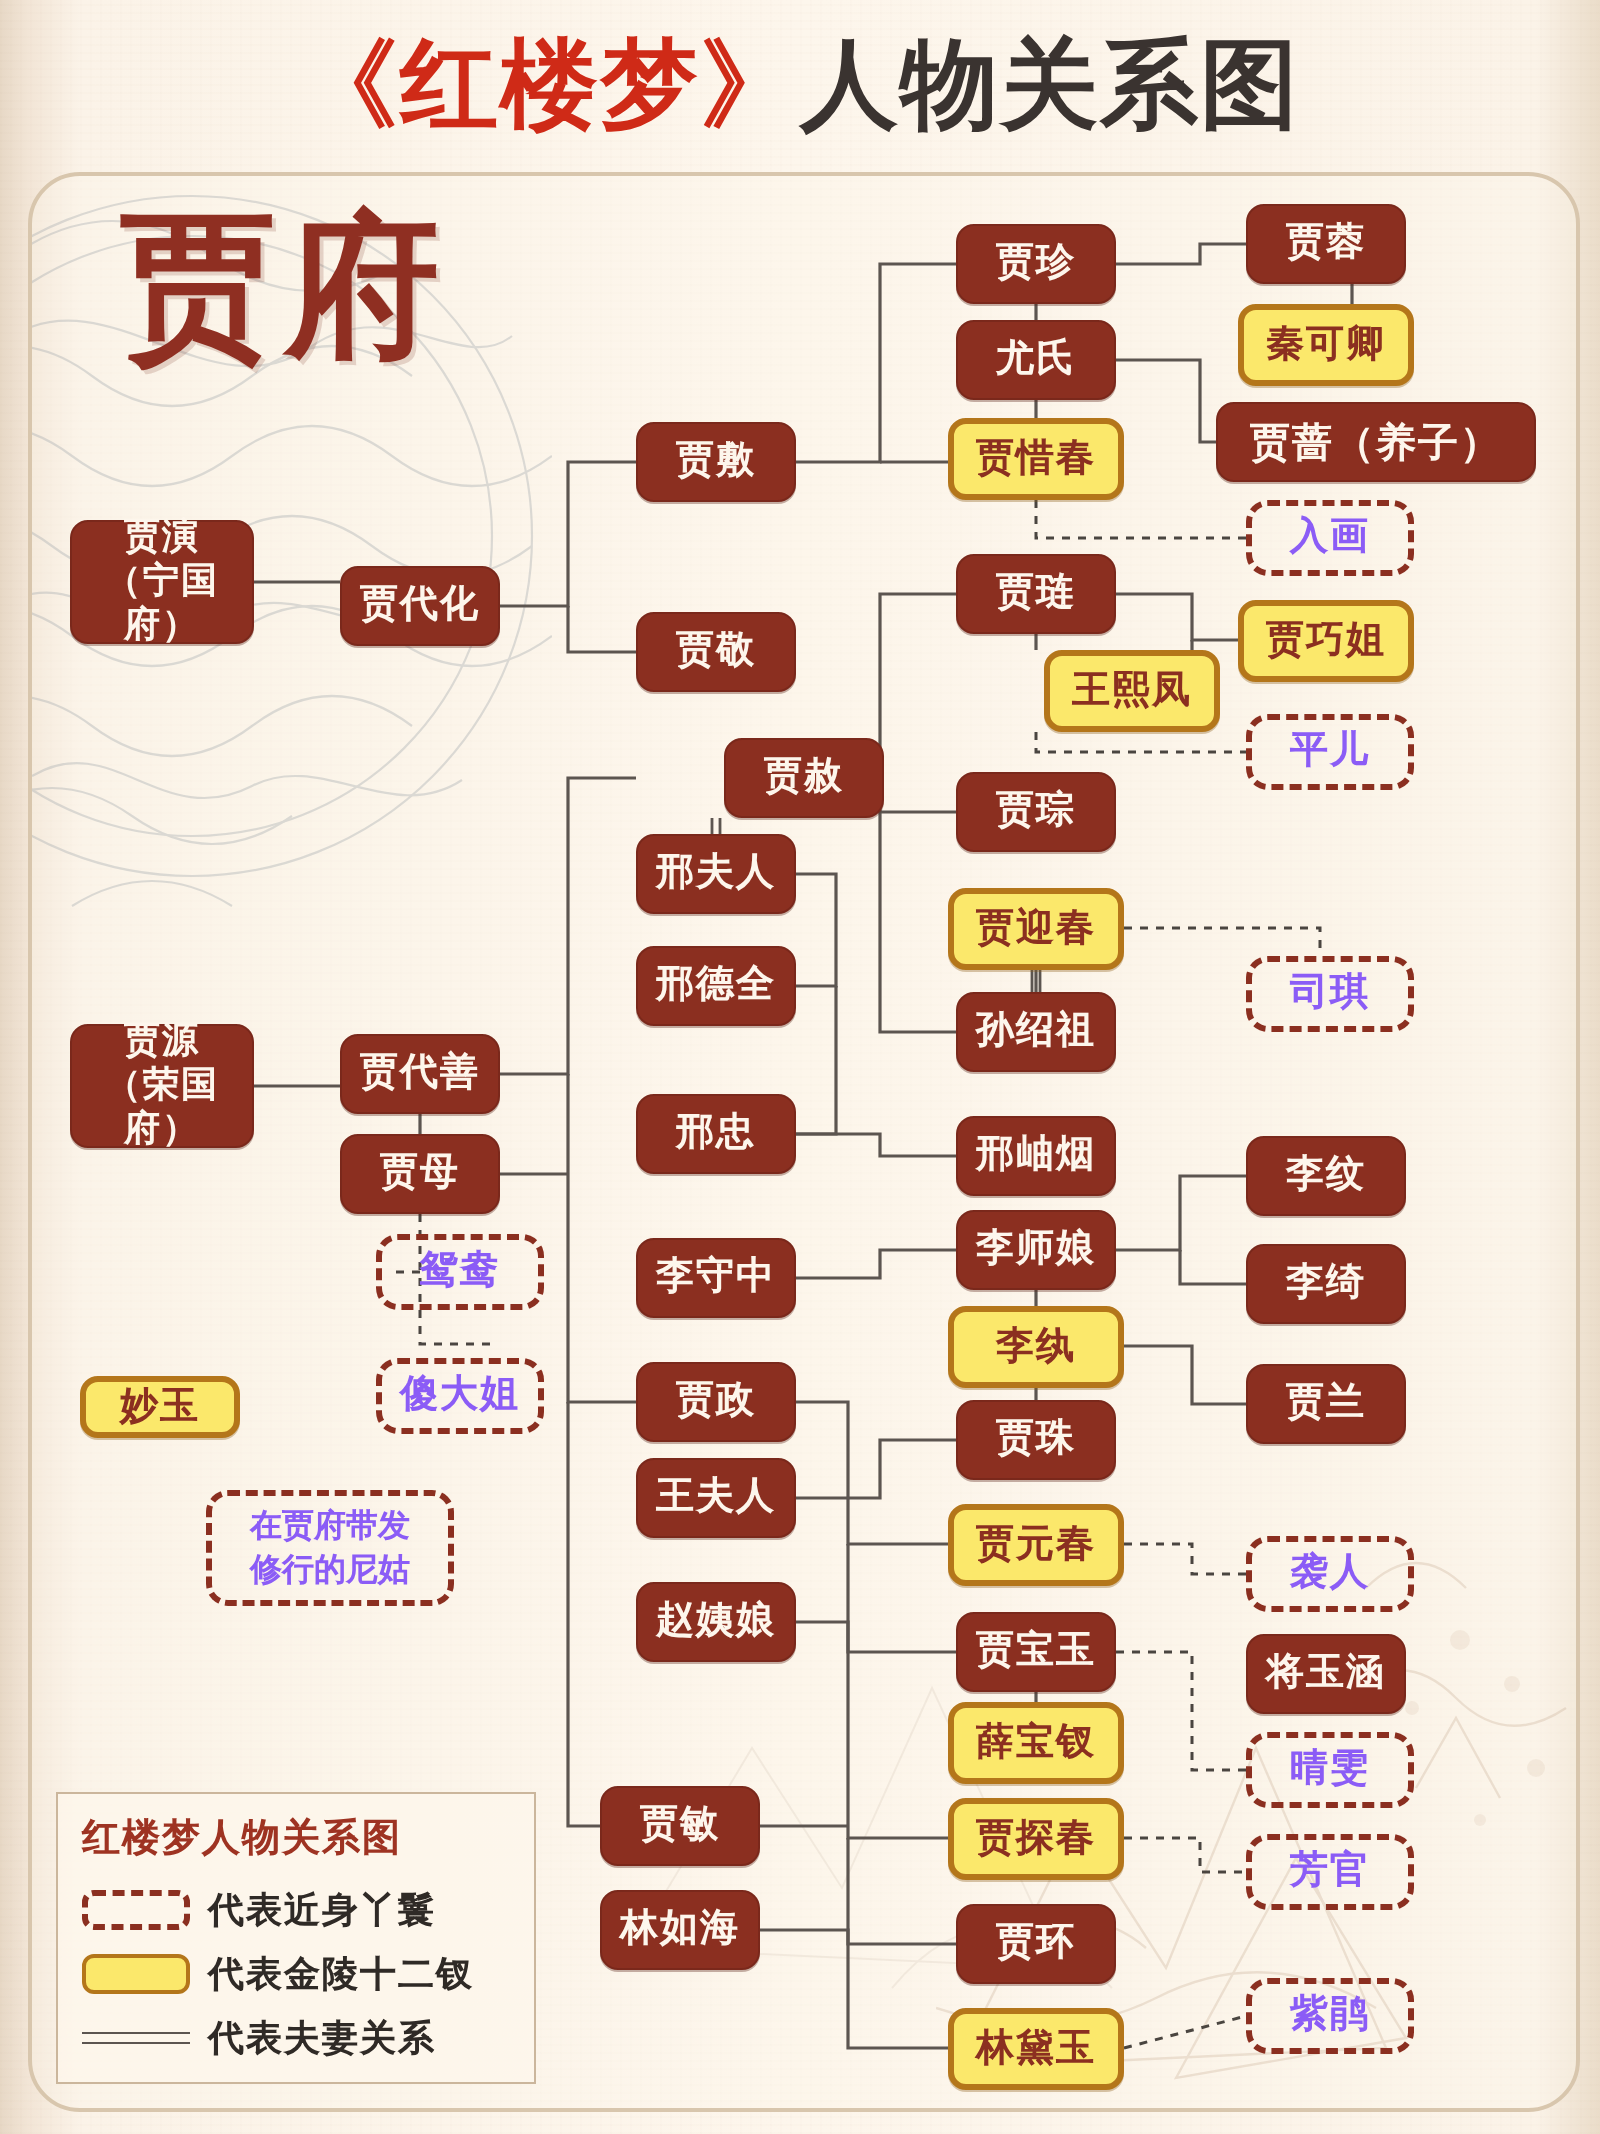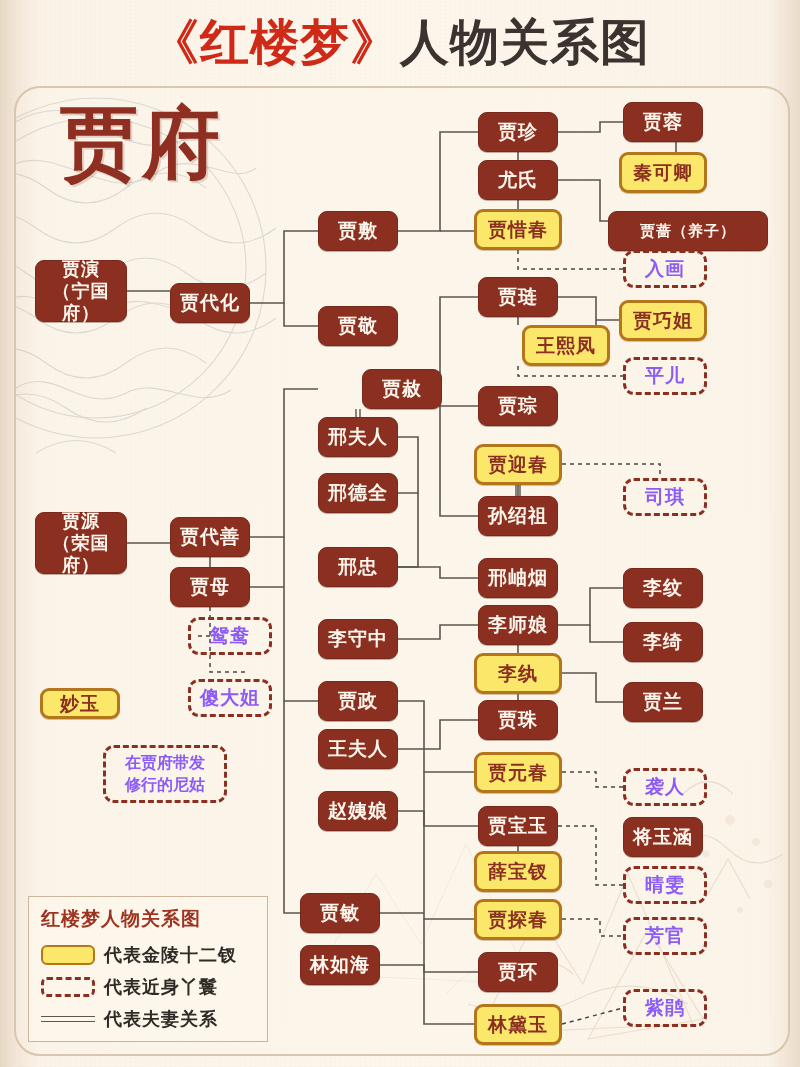--- a/index.html
+++ b/index.html
@@ -56,7 +56,7 @@
   .node.dashed{background:transparent;color:#8b5cf6;
     border:3px dashed #8b2f20;border-radius:11px;text-align:center;}
   .node.note{font-size:16px;letter-spacing:0px;line-height:1.35;padding:2px 4px;}
-  .node.small{font-size:15px;margin-top:10px;}
+  .node.small{font-size:20px;}
   .node.two{font-size:18px;line-height:1.22;}
 
   

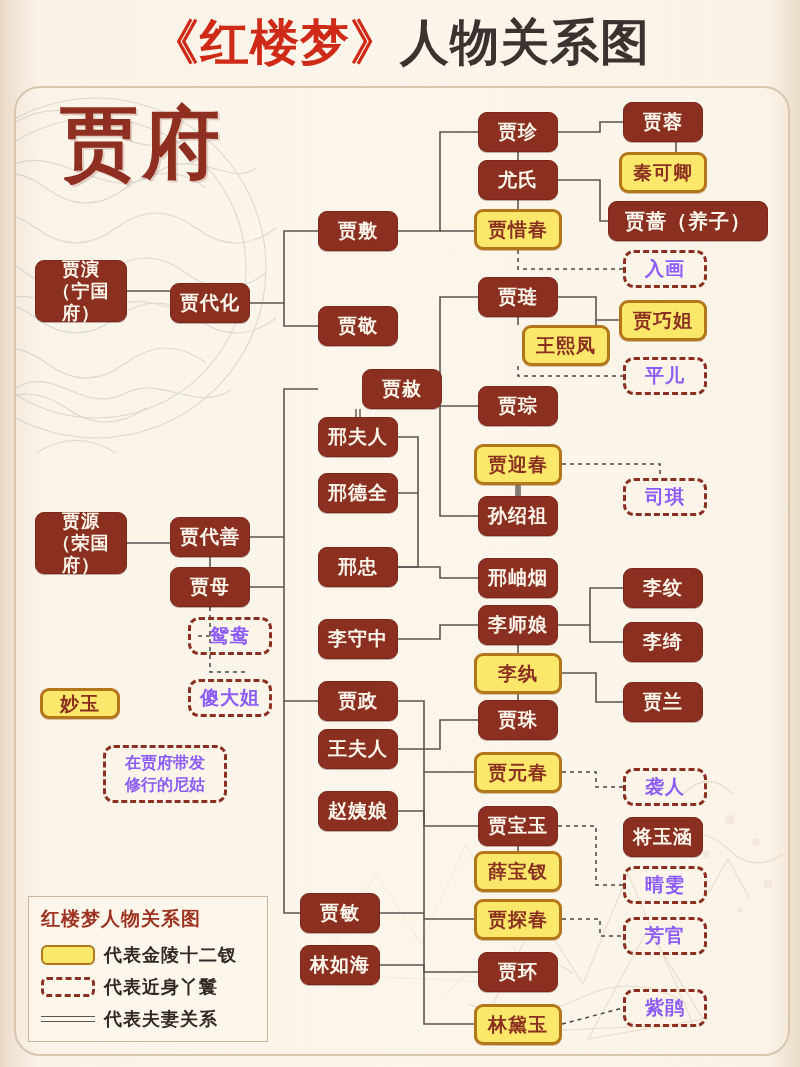--- a/index.html
+++ b/index.html
@@ -261,12 +261,12 @@
   <div id="legend-title">红楼梦人物关系图</div>
   <div id="legend-rows">
       <div class="legend-row">
+        <div class="legend-swatch sw-dashed"></div>
+        <div class="legend-text">代表近身丫鬟</div>
+      </div>
+      <div class="legend-row">
         <div class="legend-swatch sw-gold"></div>
         <div class="legend-text">代表金陵十二钗</div>
-      </div>
-      <div class="legend-row">
-        <div class="legend-swatch sw-dashed"></div>
-        <div class="legend-text">代表近身丫鬟</div>
       </div>
       <div class="legend-row">
         <div class="legend-swatch sw-couple"></div>

